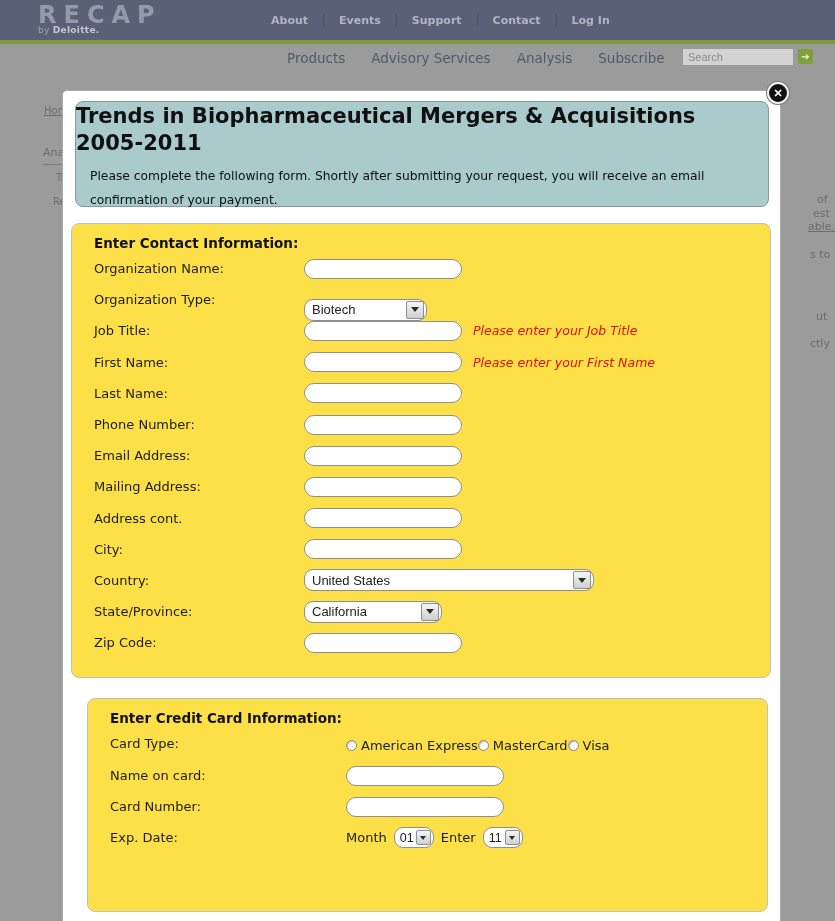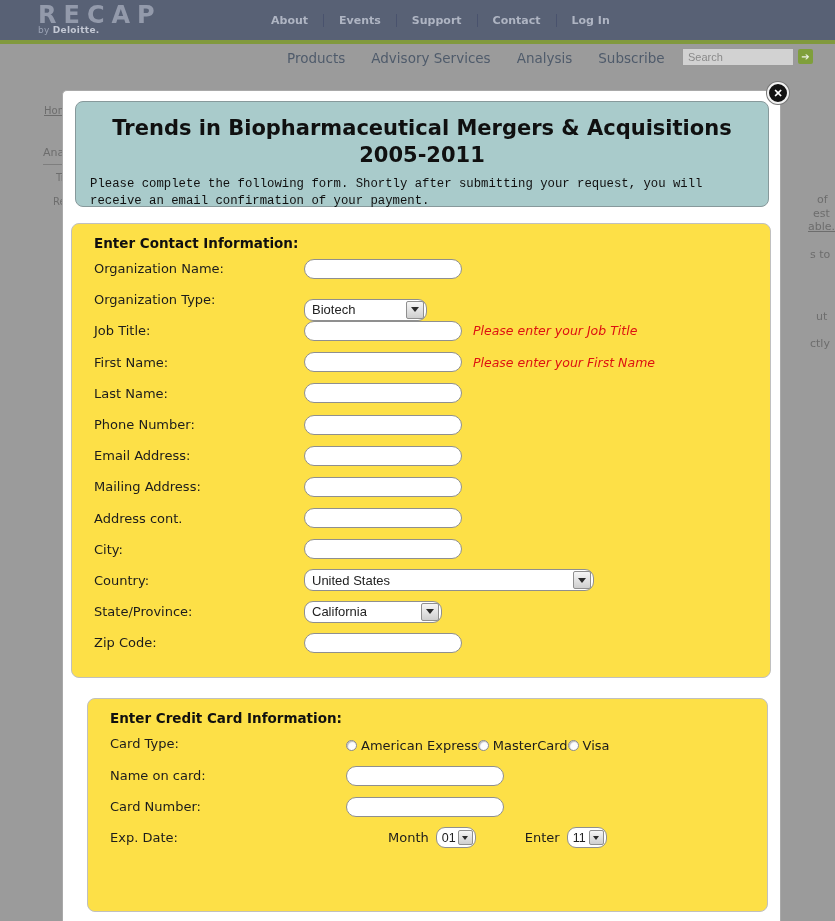--- a/index.html
+++ b/index.html
@@ -42,7 +42,7 @@
 
   .modal-head { position:absolute; left:12px; top:10px; width:694px; height:106px; background:#a9cbcb;
     border:1px solid #87999b; border-radius:8px; }
-  .modal-title { text-align:center; font-size:21px; font-weight:bold; color:#101010; line-height:27px; margin-top:13px; }
+  .modal-title { font-size:21px; font-weight:bold; color:#101010; line-height:27px; margin-top:1px; }
   .modal-instructions { font-size:12.3px; color:#101010; line-height:17px; margin:7px 12px 0 14px;font-family:Liberation Mono, monospace; }
 
   .fieldset { position:absolute; background:#fde047; border:1px solid #c0c0c0; border-radius:8px; }

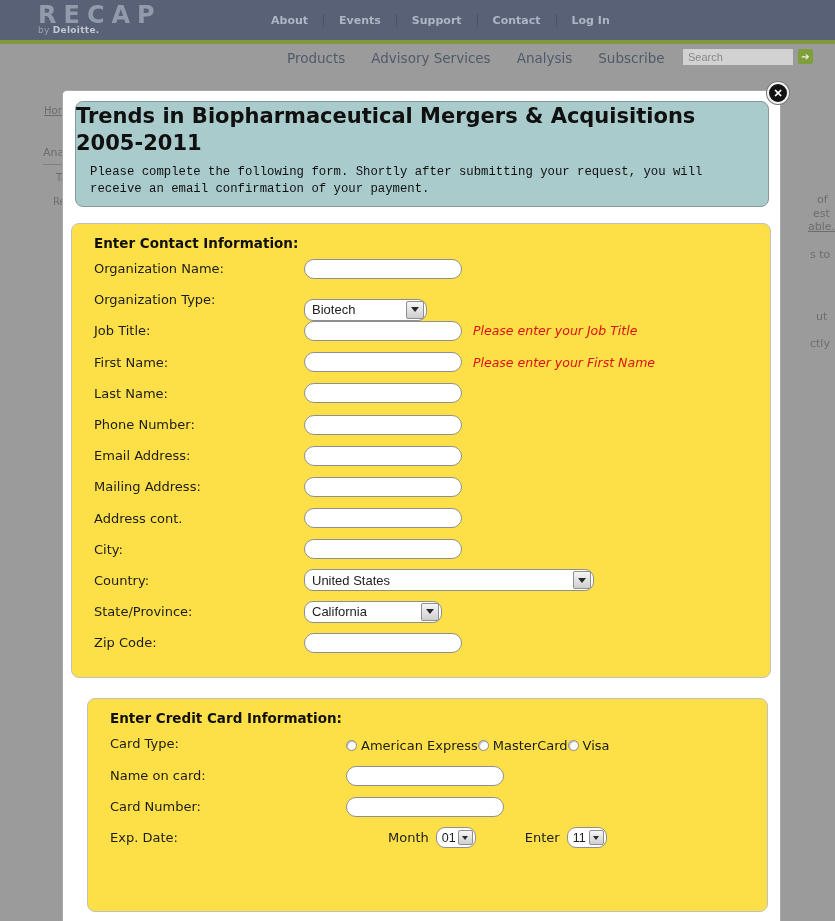--- a/index.html
+++ b/index.html
@@ -43,7 +43,7 @@
   .modal-head { position:absolute; left:12px; top:10px; width:694px; height:106px; background:#a9cbcb;
     border:1px solid #87999b; border-radius:8px; }
   .modal-title { font-size:21px; font-weight:bold; color:#101010; line-height:27px; margin-top:1px; }
-  .modal-instructions { font-size:12.3px; color:#101010; line-height:17px; margin:7px 12px 0 14px;font-family:Liberation Mono, monospace; }
+  .modal-instructions { font-size:12.3px; color:#101010; line-height:24px; margin:7px 12px 0 14px; }
 
   .fieldset { position:absolute; background:#fde047; border:1px solid #c0c0c0; border-radius:8px; }
   .fs-contact { left:8px; top:132px; width:700px; height:455px; }

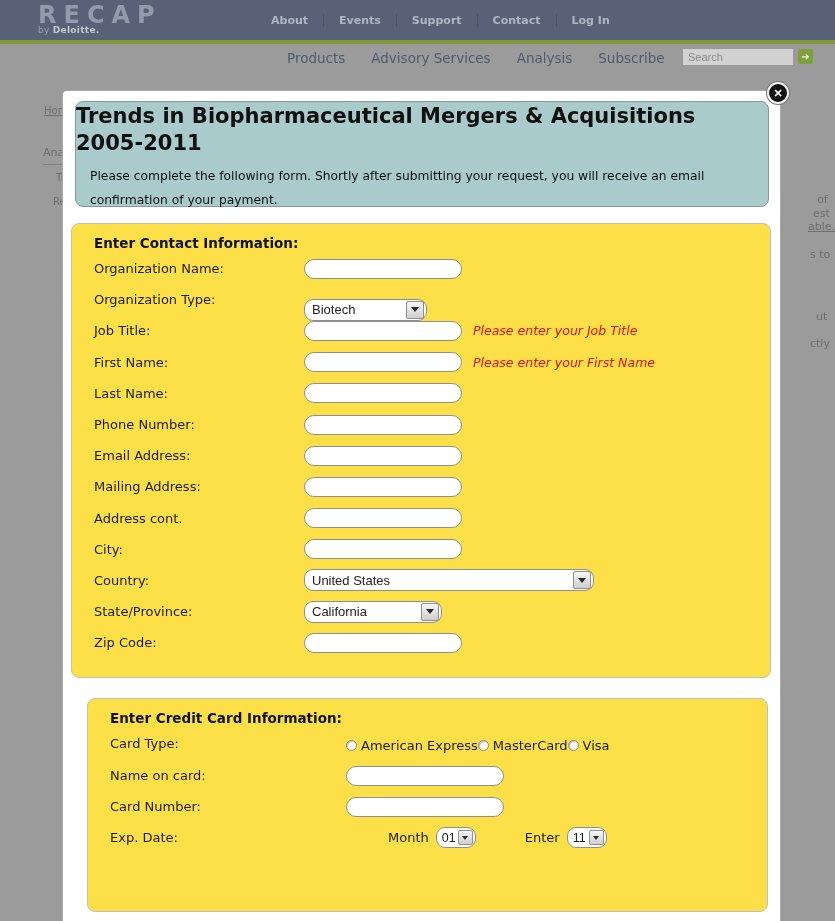--- a/index.html
+++ b/index.html
@@ -80,7 +80,7 @@
   .rlabel { font-size:13px; color:#1c1c1c; }
   .name-row { margin-top:6px; }
   .exp-wrap { display:flex; align-items:center; gap:7px; }
-  .exp-word { font-size:13px; color:#1c1c1c;margin-left:42px; }
+  .exp-word { font-size:13px; color:#1c1c1c; }
 </style>
 </head>
 <body>

